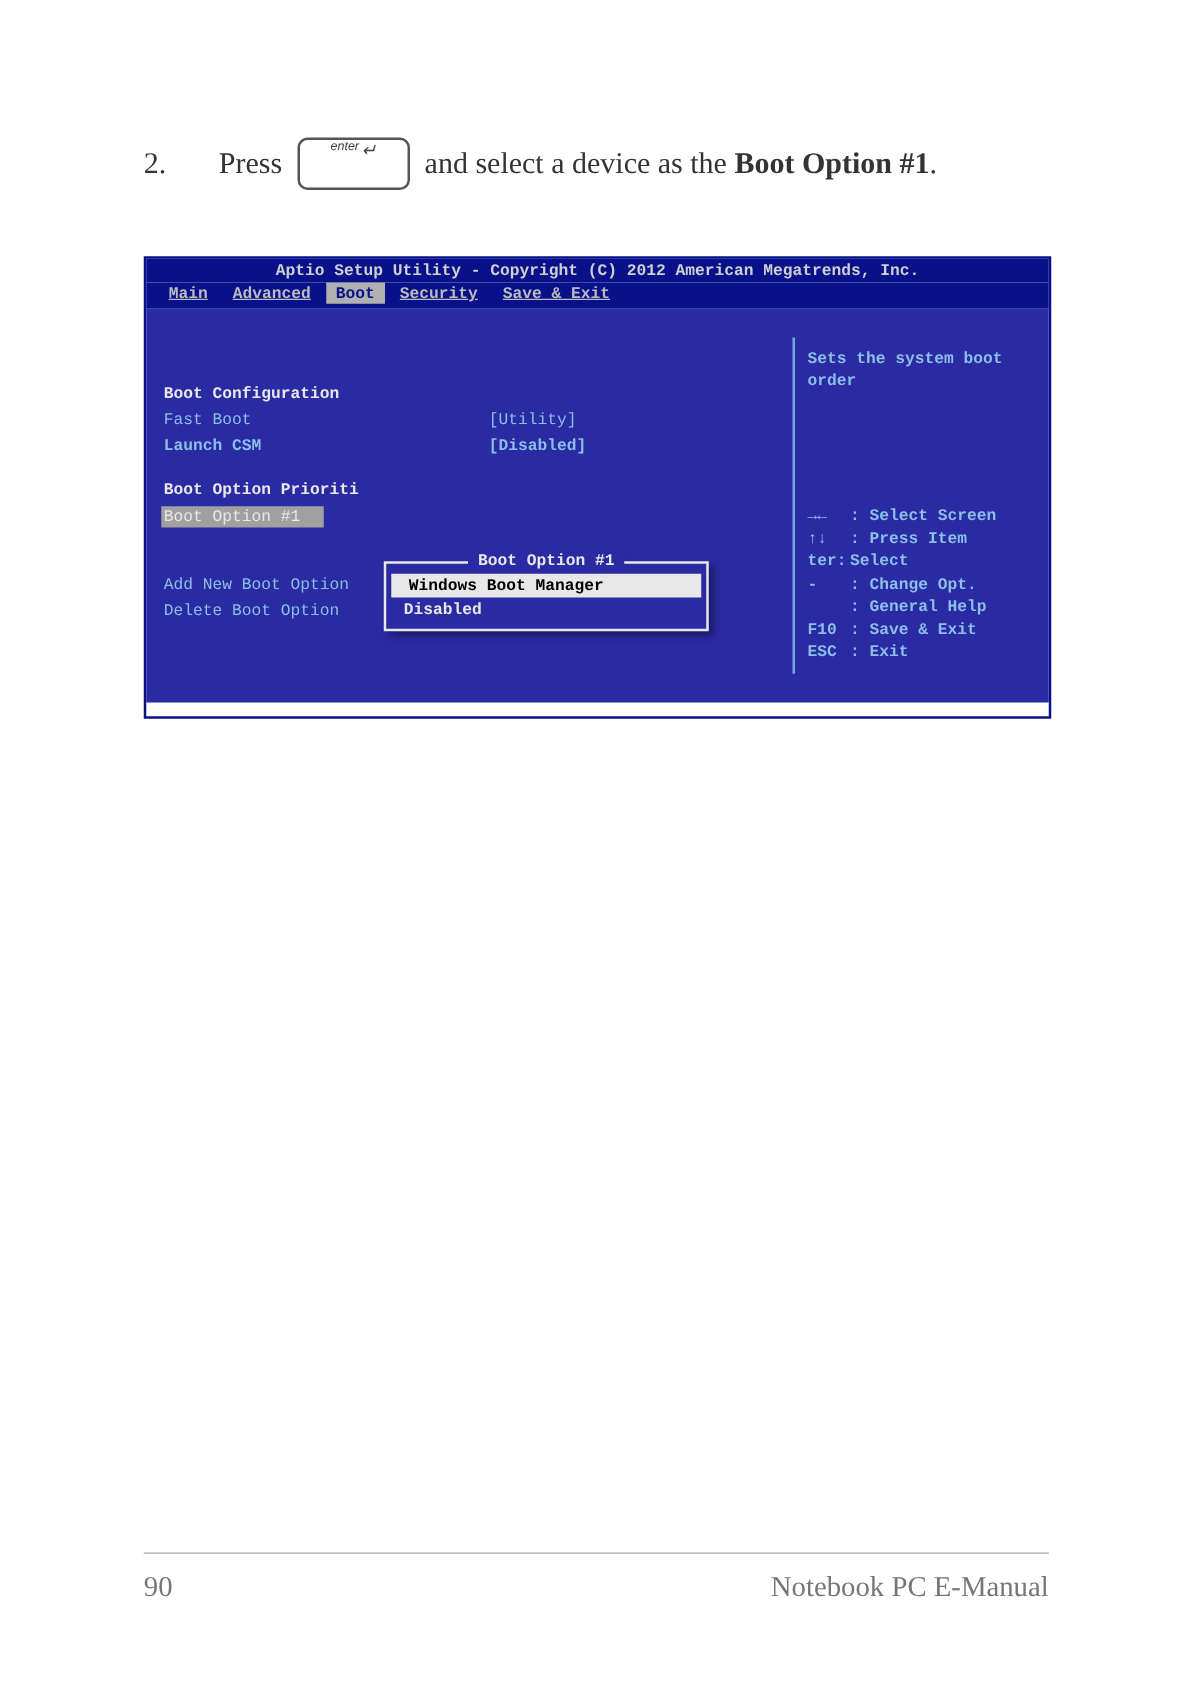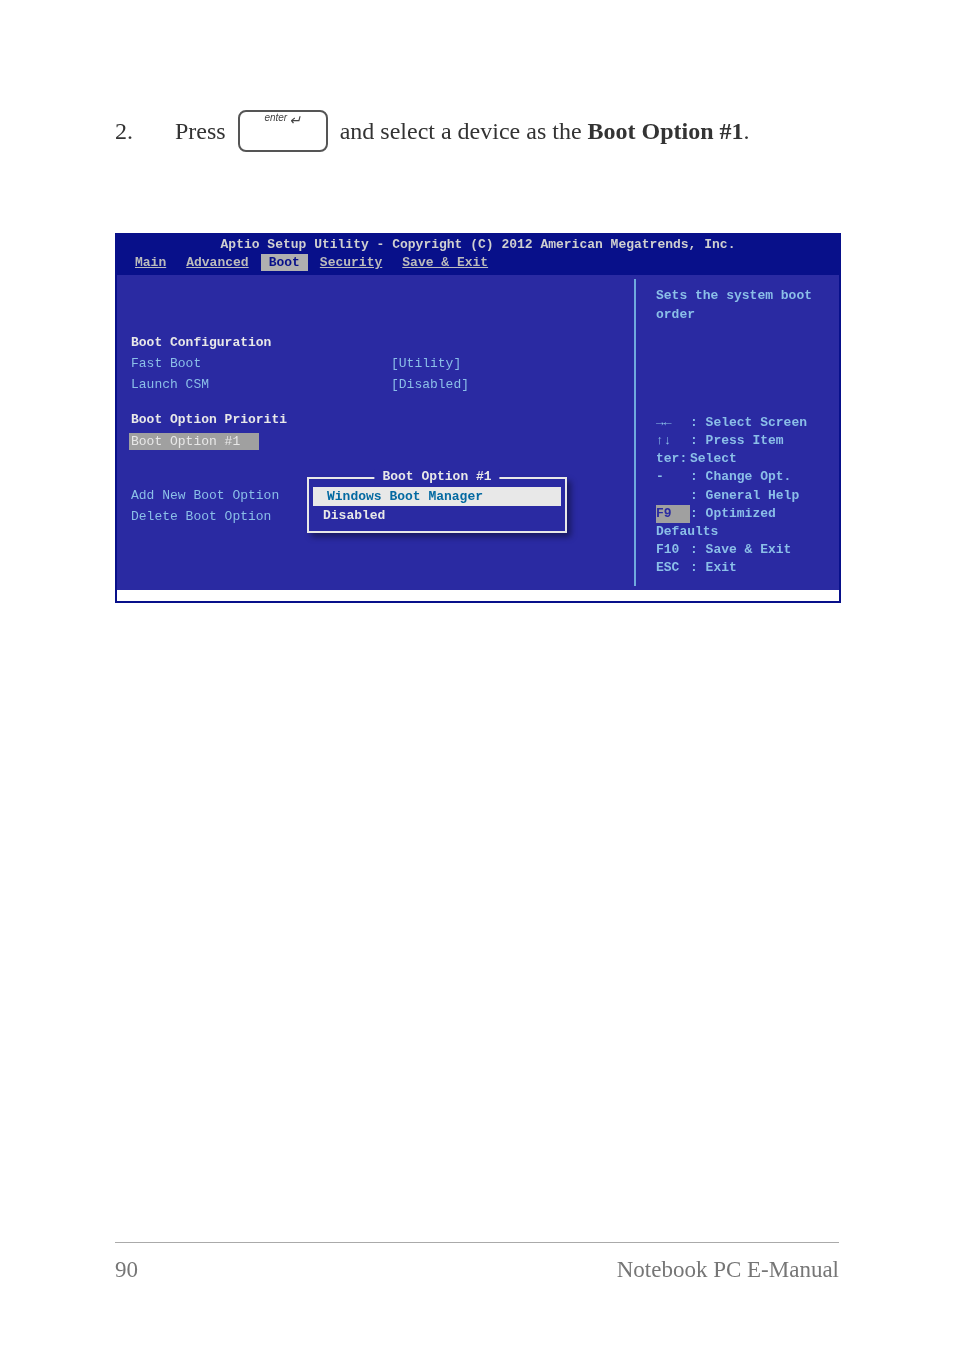--- a/index.html
+++ b/index.html
@@ -43,7 +43,7 @@
 
     .bios {
       position: absolute;
-      top: 233px;
+      top: 205px;
       left: 115px;
       width: 726px;
       height: 370px;

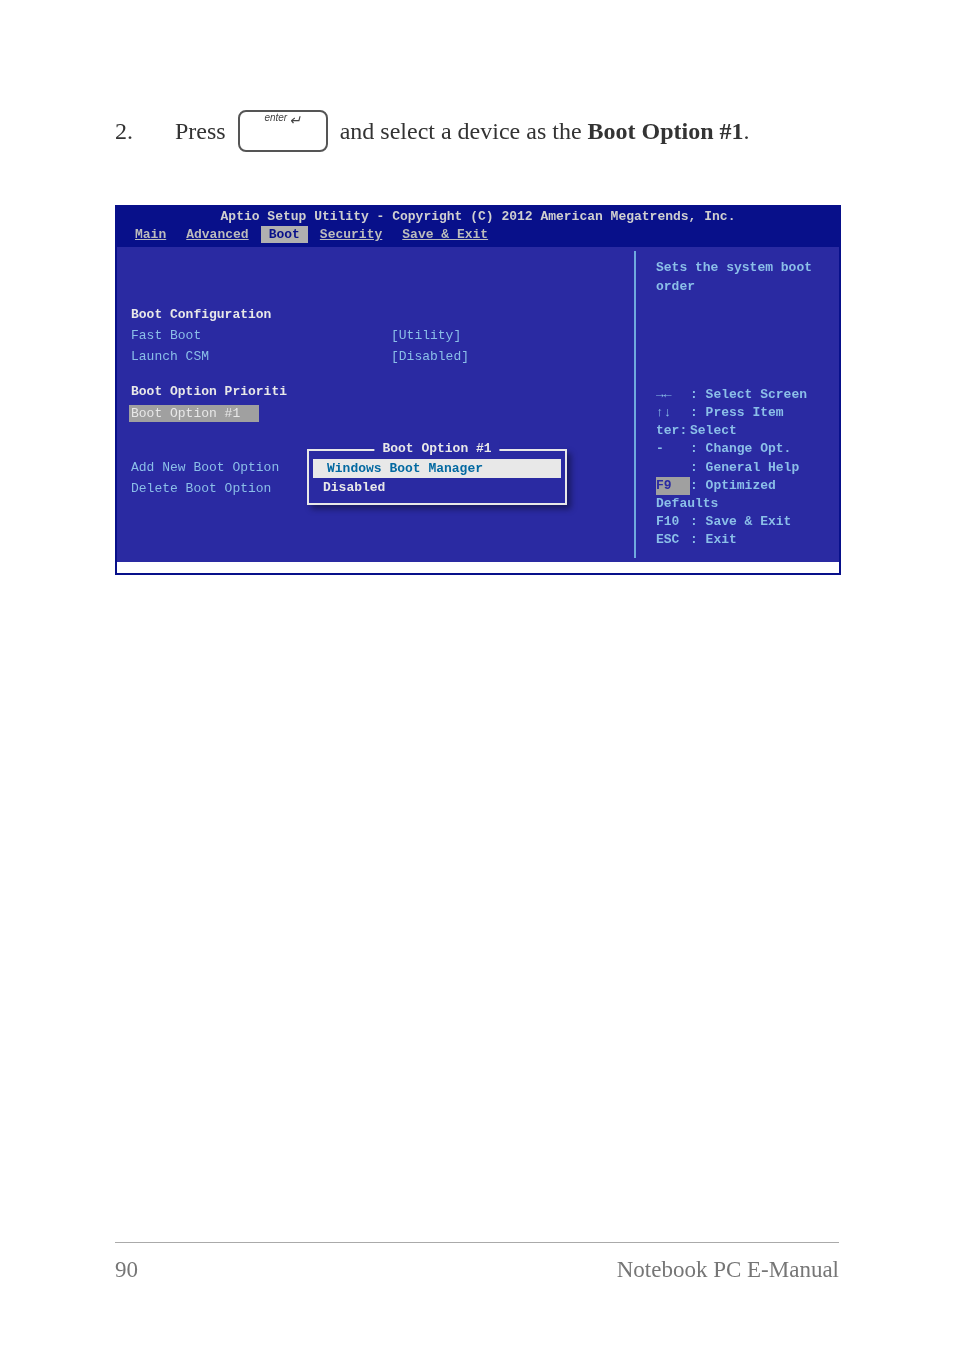--- a/index.html
+++ b/index.html
@@ -90,7 +90,7 @@
     .bios-right {
       width: 205px;
       border-left: 2px solid #6fa9de;
-      padding: 8px 20px;
+      padding: 8px 10px;
       color: #8bbfe8;
     }
     .bios-row {

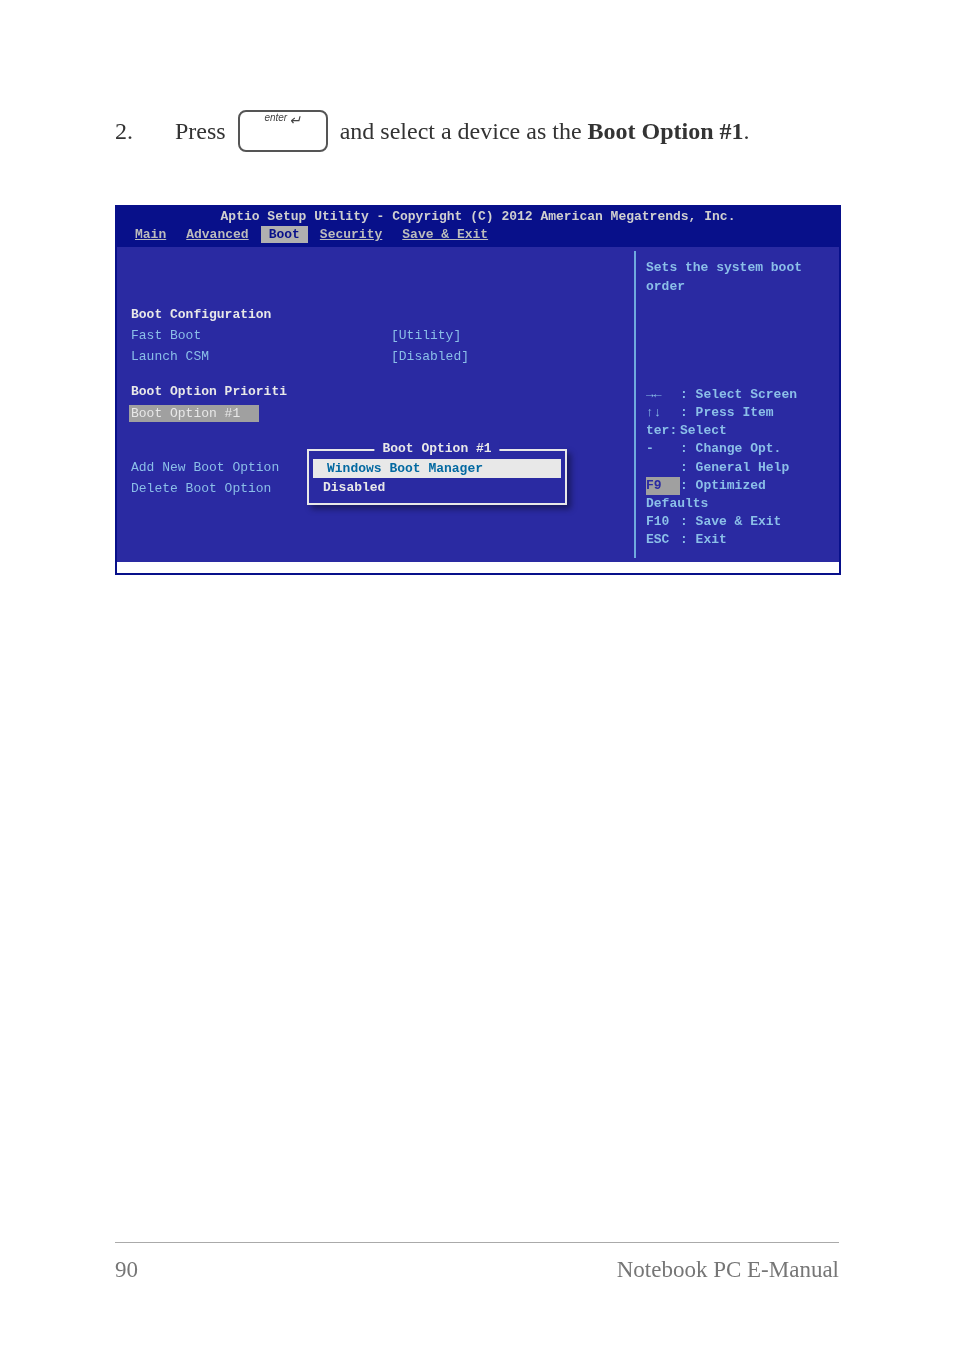--- a/index.html
+++ b/index.html
@@ -196,7 +196,7 @@
         <span class="bios-label">Fast Boot</span>
         <span class="bios-value">[Utility]</span>
       </div>
-      <div class="bios-row" style="margin-bottom:20px;">
+      <div class="bios-row" style="margin-bottom:20px;font-weight:bold;">
         <span class="bios-label">Launch CSM</span>
         <span class="bios-value">[Disabled]</span>
       </div>

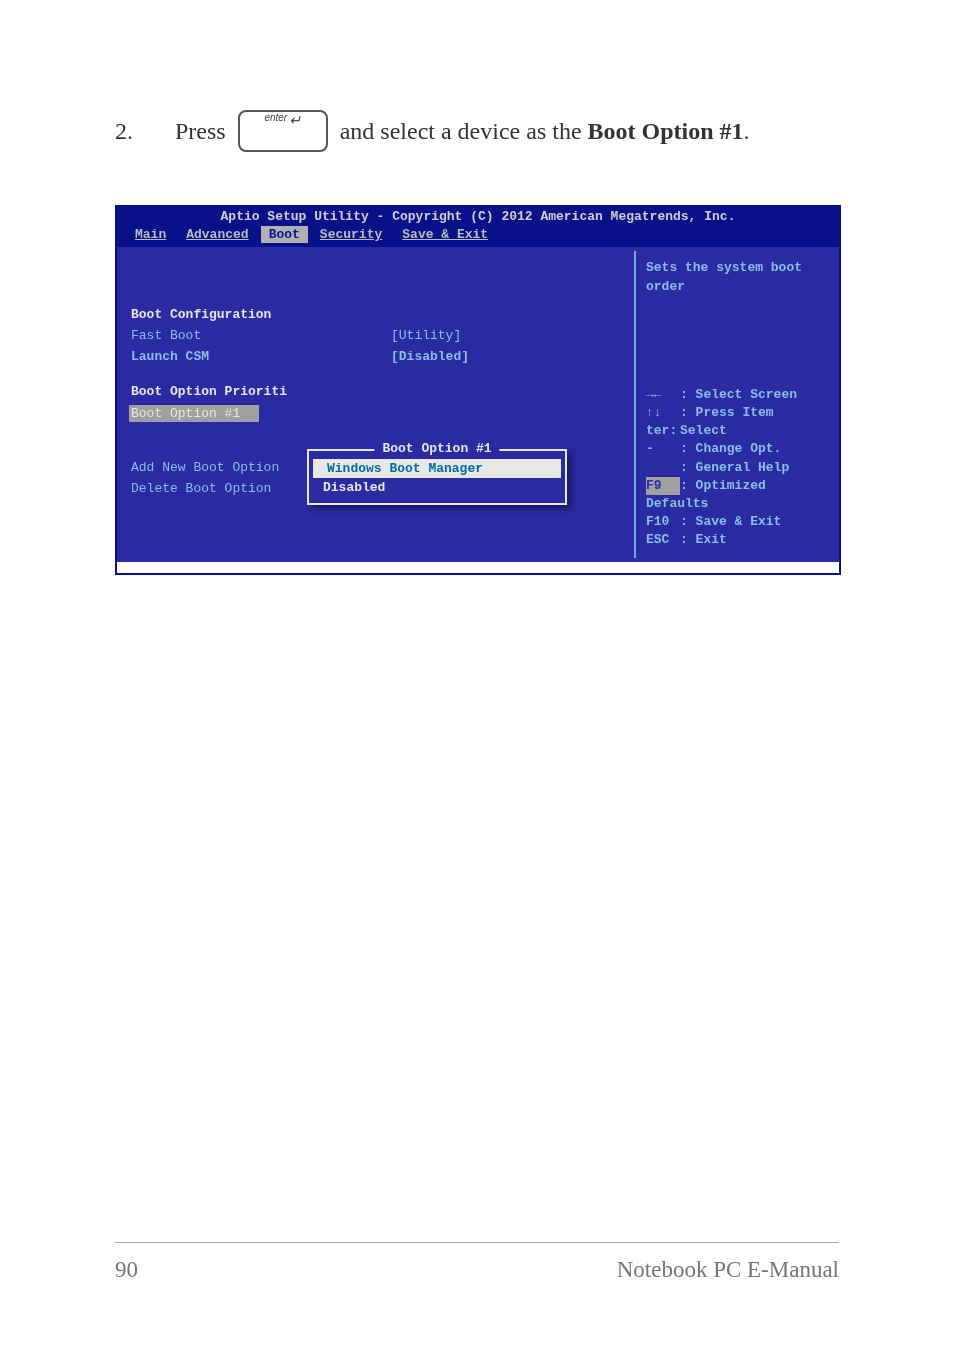--- a/index.html
+++ b/index.html
@@ -139,7 +139,7 @@
     }
     .popup-item.selected {
       background: #e8e8e8;
-      color: #0369a1;
+      color: #000000;
       margin: 0 4px;
       font-family: Liberation Mono, monospace;
     }

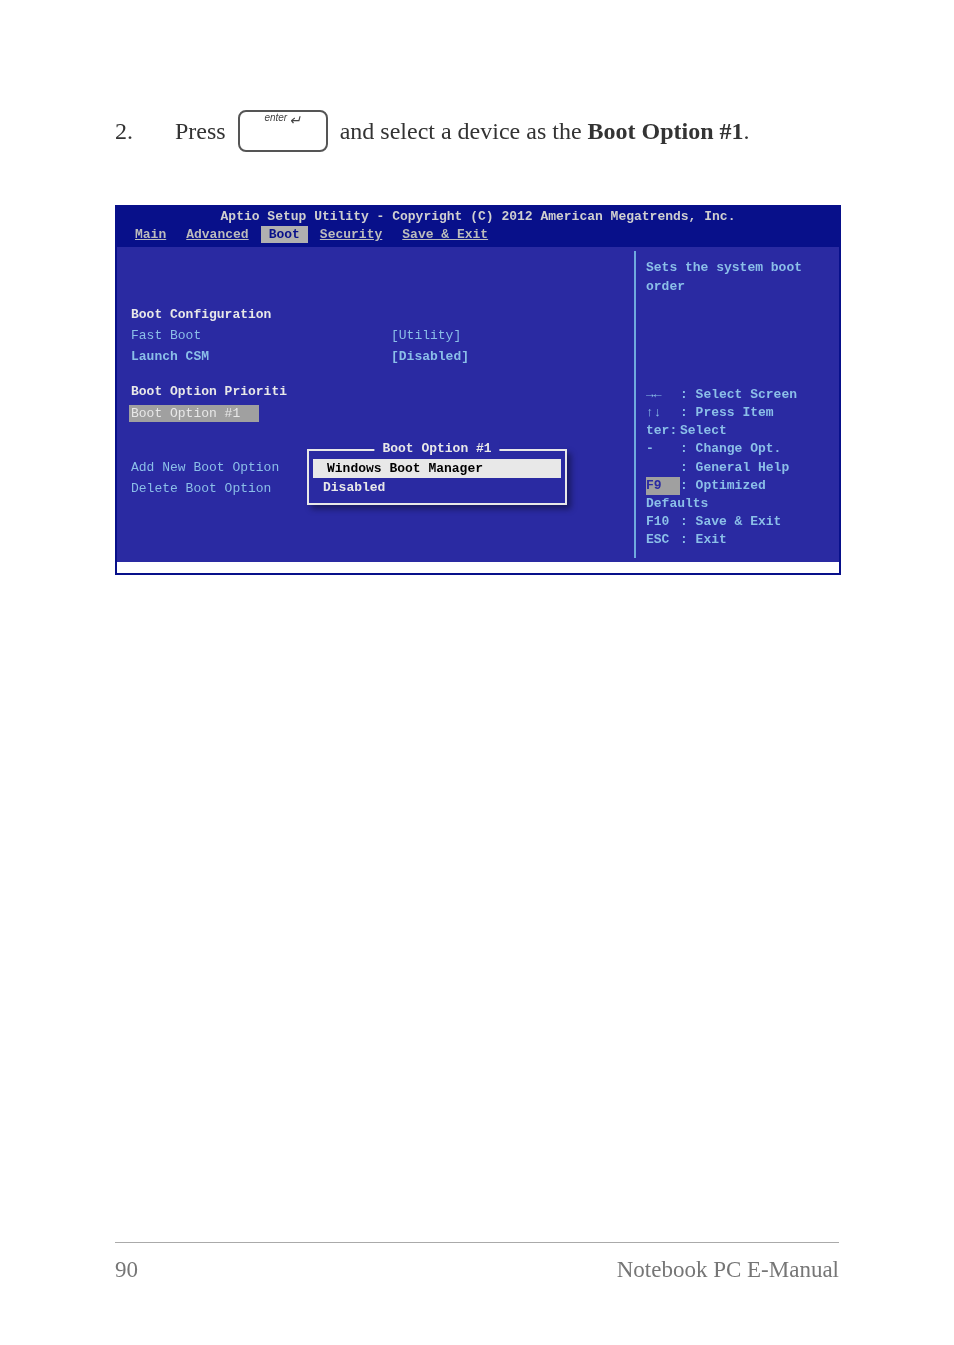--- a/index.html
+++ b/index.html
@@ -222,7 +222,6 @@
       <div class="help-text"><span class="help-key" style="width:34px;">ter:</span><span>Select</span></div>
       <div class="help-text"><span class="help-key">-</span><span>: Change Opt.</span></div>
       <div class="help-text"><span class="help-key"></span><span>: General Help</span></div>
-      <div class="help-text"><span class="help-key" style="background:#a0a0a0;color:#2a2aa2;">F9</span><span>: Optimized Defaults</span></div>
       <div class="help-text"><span class="help-key">F10</span><span>: Save &amp; Exit</span></div>
       <div class="help-text"><span class="help-key">ESC</span><span>: Exit</span></div>
     </div>

